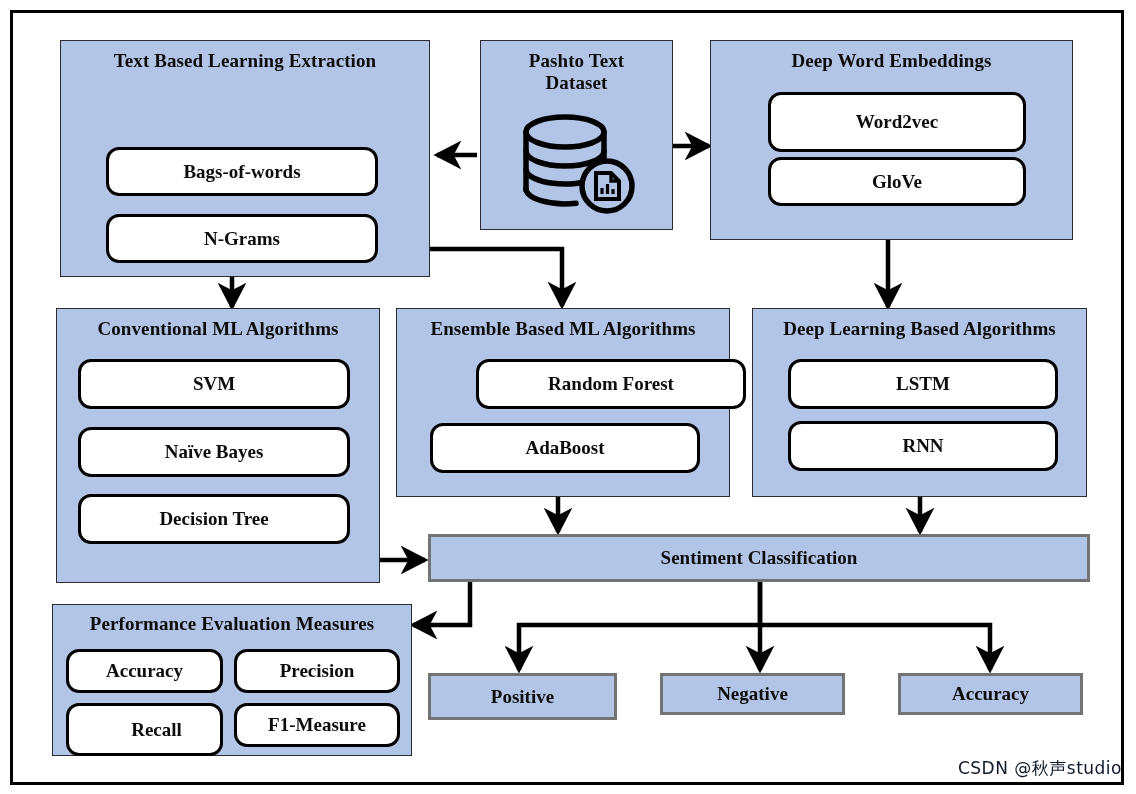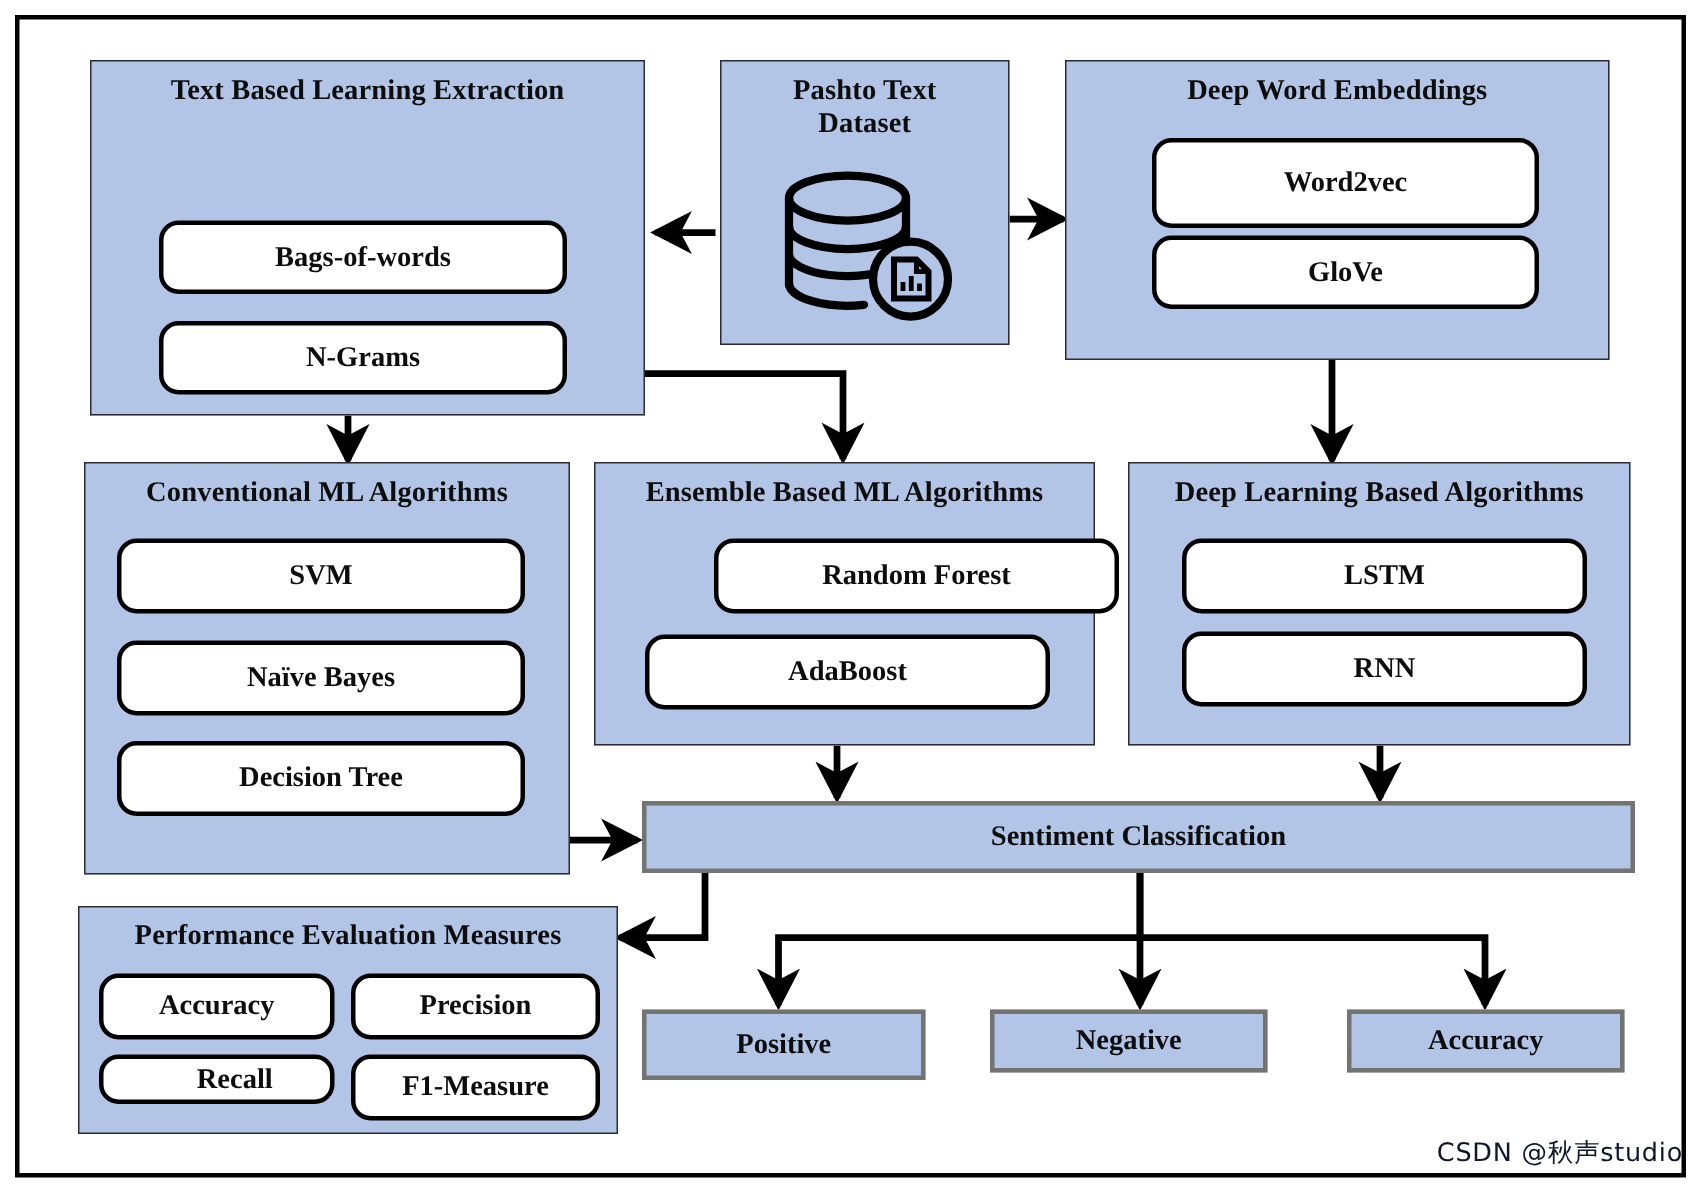--- a/index.html
+++ b/index.html
@@ -192,7 +192,7 @@
   </div>
   <div class="pill" style="left:66px; top:649px; width:157px; height:44px; font-size:19px;">Accuracy</div>
   <div class="pill" style="left:234px; top:649px; width:166px; height:44px; font-size:19px;">Precision</div>
-  <div class="pill" style="left:66px; top:703px; width:157px; height:33px; font-size:19px;padding-left:24px;">Recall</div>
+  <div class="pill" style="left:66px; top:703px; width:157px; height:53px; font-size:19px;padding-left:24px;">Recall</div>
   <div class="pill" style="left:234px; top:703px; width:166px; height:44px; font-size:19px;">F1-Measure</div>
 
   <div class="flatbox" style="left:428px; top:673px; width:189px; height:47px; font-size:19px;">Positive</div>

